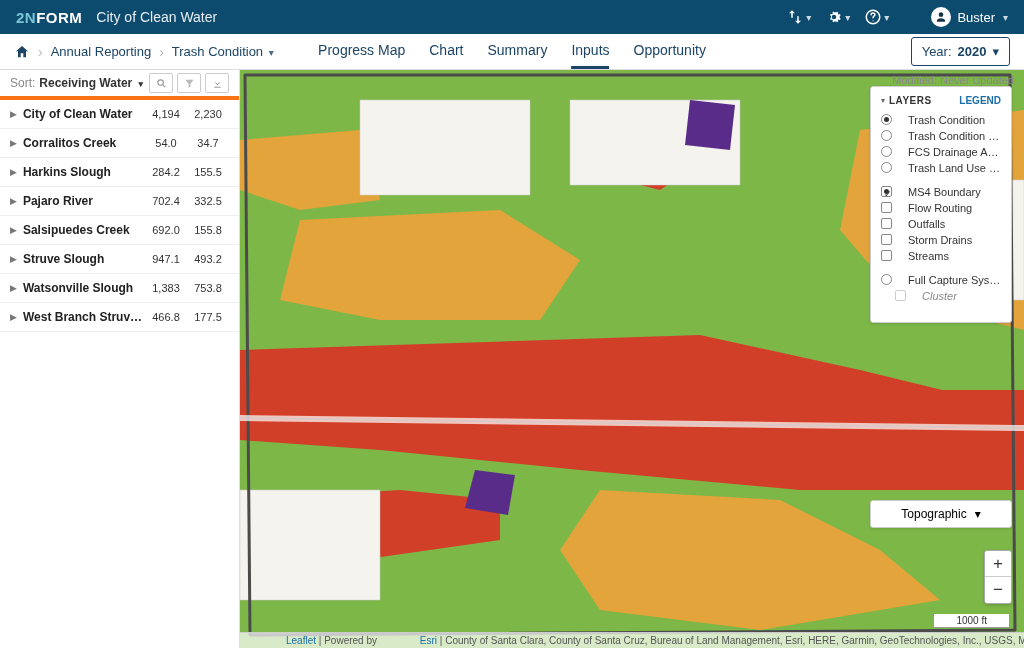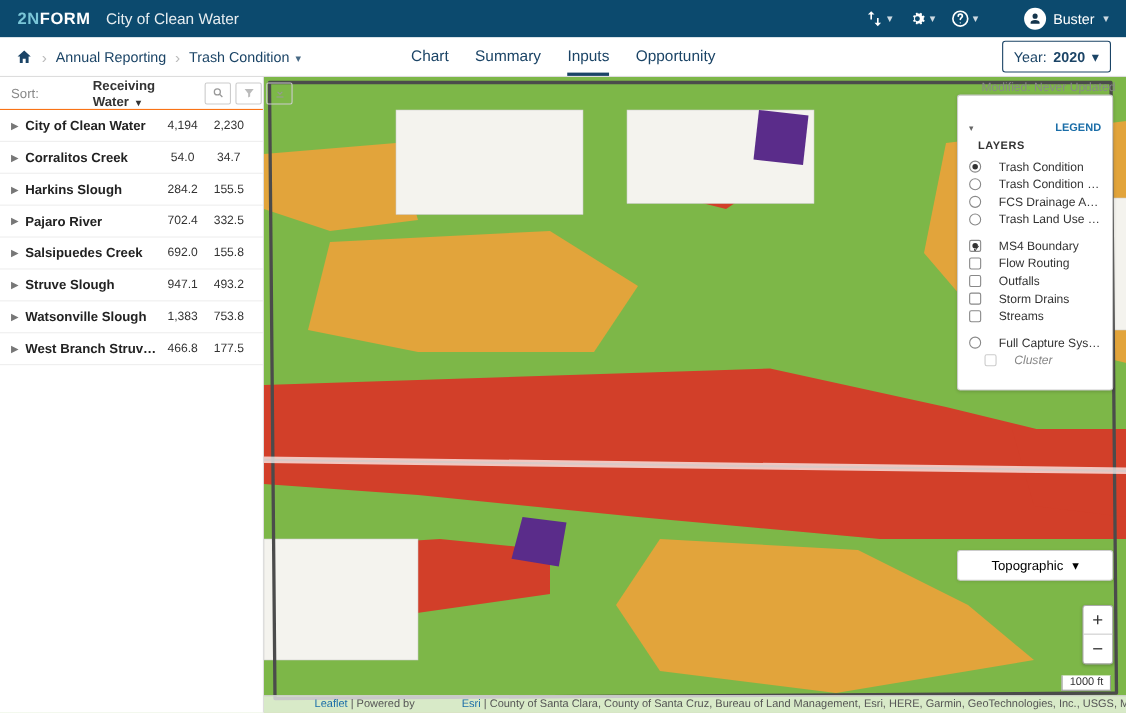--- a/index.html
+++ b/index.html
@@ -134,6 +134,7 @@
     </span>
   </div>
   <div class="tabs">
+    <div class="tab">Progress Map</div>
     <div class="tab">Chart</div>
     <div class="tab">Summary</div>
     <div class="tab active">Inputs</div>

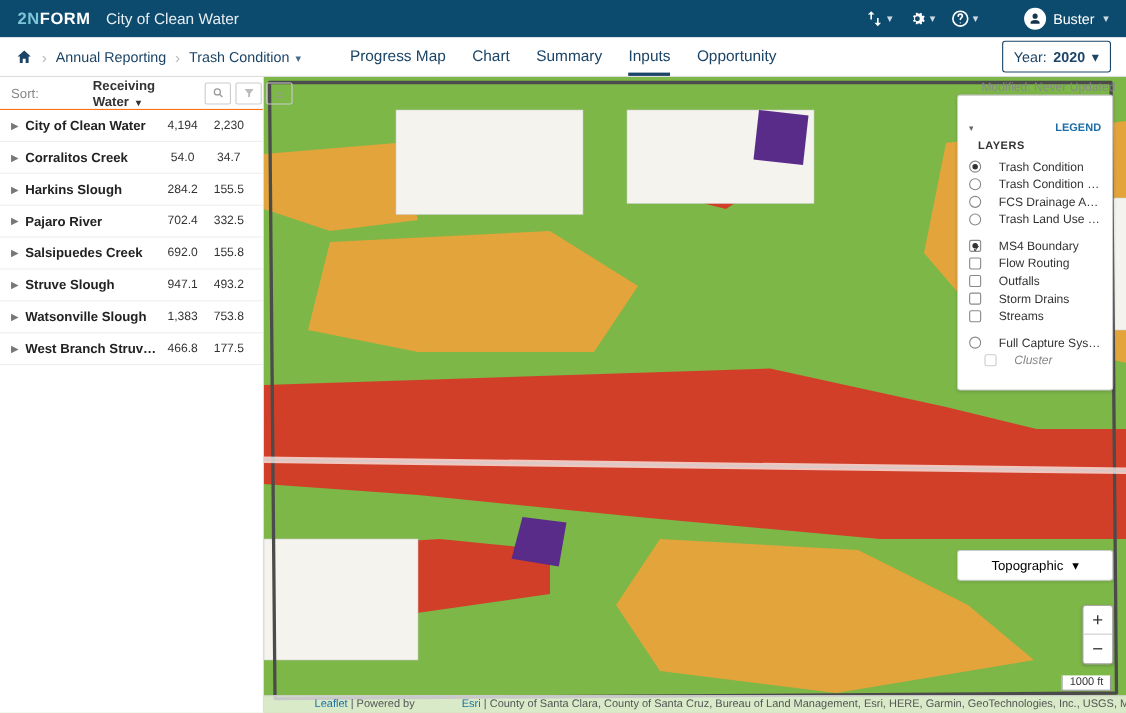--- a/index.html
+++ b/index.html
@@ -34,7 +34,7 @@
 
 
 .sidebar { width: 240px; background: #fff; border-right: 1px solid #ddd; position: relative; z-index: 5; }
-.sort-bar { height: 30px; border-bottom: 1px solid #f97316; display: flex; align-items: center; padding: 0 10px; font-size: 12px; color: #666; gap: 45px; }
+.sort-bar { height: 30px; border-bottom: 4px solid #f97316; display: flex; align-items: center; padding: 0 10px; font-size: 12px; color: #666; }
 .sort-label { color: #888; }
 .sort-val { font-weight: 700; color: #333; margin-left: 4px; }
 .sort-icons { margin-left: auto; display: flex; gap: 4px; }

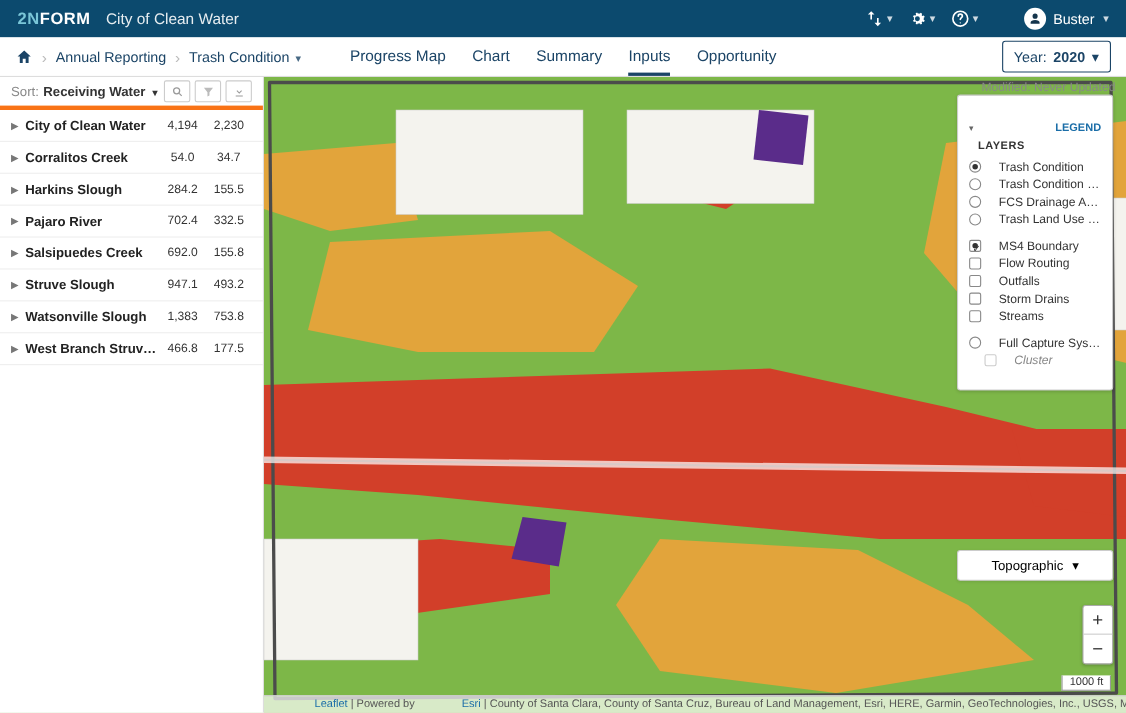--- a/index.html
+++ b/index.html
@@ -62,7 +62,7 @@
 
 .layers-panel { position:absolute; top:16px; right:12px; width:142px; background:#fff; border:1px solid #ccc; border-radius:3px; padding:8px 10px 10px; font-size:11px; color:#333; box-shadow:0 1px 3px rgba(0,0,0,0.15); z-index:7; }
 .layers-head { display:flex; align-items:center; margin-bottom:6px; }
-.layers-head .t { font-weight:700; letter-spacing:0.5px; font-size:10px;margin-top:32px; }
+.layers-head .t { font-weight:700; letter-spacing:0.5px; font-size:10px; }
 .layers-head .legend-l { margin-left:auto; color:#1b6ea8; font-size:10px; font-weight:600; cursor:pointer;text-align:center; }
 .lgroup { margin-bottom:8px; }
 .lrow { display:flex; align-items:flex-start; gap:16px; padding:2px 0; cursor:pointer; }

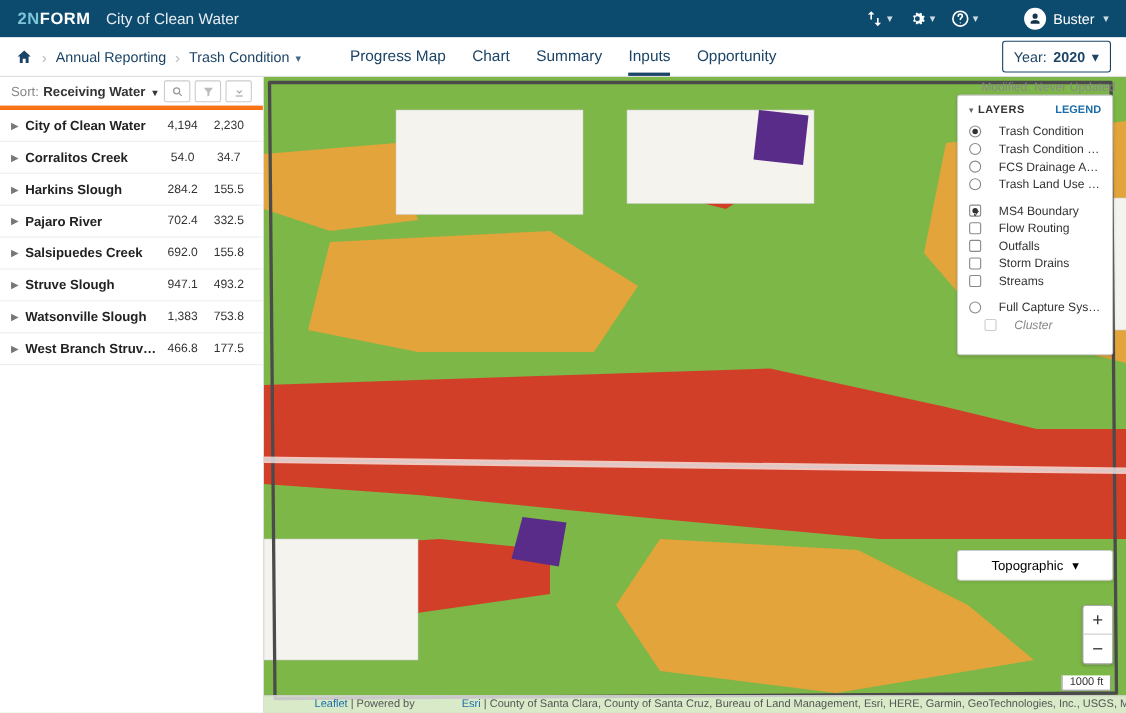--- a/index.html
+++ b/index.html
@@ -54,7 +54,7 @@
 .map-svg { position:absolute; inset:0; }
 .map-attrib { position:absolute; bottom:0; left:0; right:0; font-size:10px; color:#555; background:rgba(255,255,255,0.7); padding:2px 6px; white-space:nowrap; overflow:hidden; border-top:1px solid #ccc; }
 .map-attrib a { color:#1b6ea8; text-decoration:none;margin-left:40px; }
-.scalebar { position:absolute; bottom:20px; right:14px; font-size:10px; color:#333; background:#fff; border:1px solid #999; border-top:none; padding:1px 6px; }
+.scalebar { position:absolute; bottom:20px; right:14px; font-size:10px; color:#333; background:#fff; border:1px solid #999; border-top:none; padding:1px 22px; }
 .zoom-ctrl { position:absolute; right:12px; bottom:44px; width:28px; border:1px solid #aaa; background:#fff; border-radius:3px; box-shadow:0 1px 3px rgba(0,0,0,0.2); }
 .zoom-b { height:26px; display:flex; align-items:center; justify-content:center; font-size:17px; color:#333; cursor:pointer; }
 .zoom-b:first-child { border-bottom:1px solid #ccc; }

